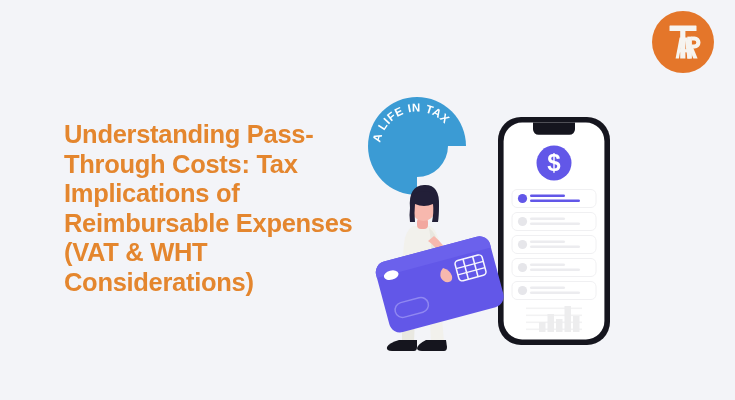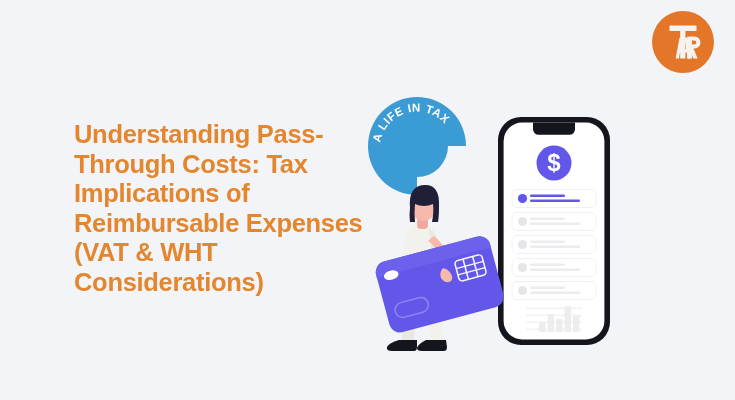--- a/index.html
+++ b/index.html
@@ -28,7 +28,7 @@
   
   .title{
     position:absolute;
-    left:74px; top:120px;
+    left:64px; top:120px;
     width:320px;
     margin:0;
     color:#e4862e;

